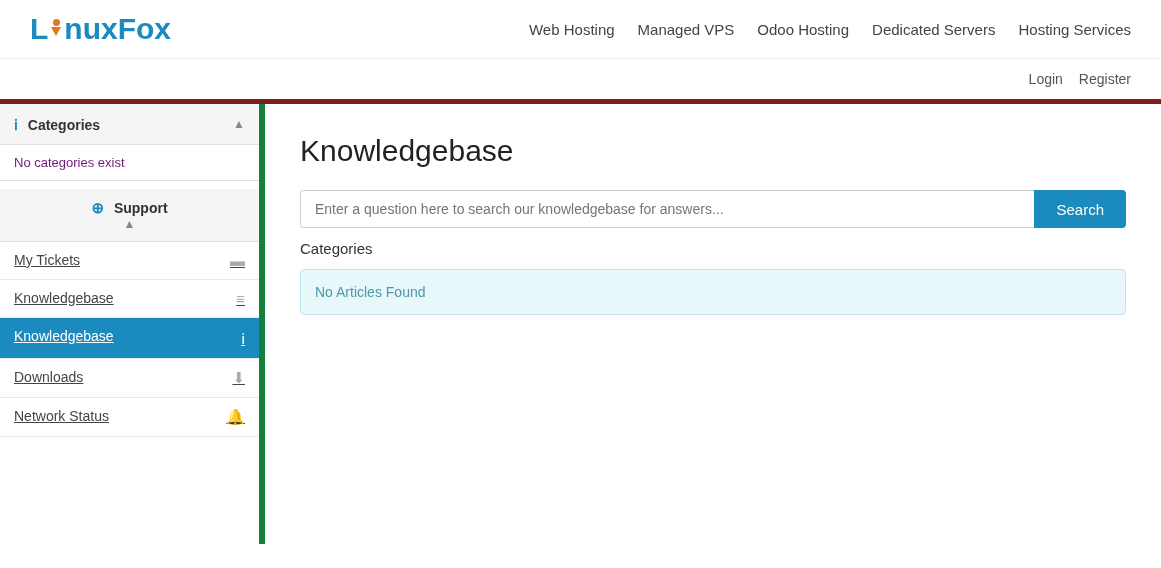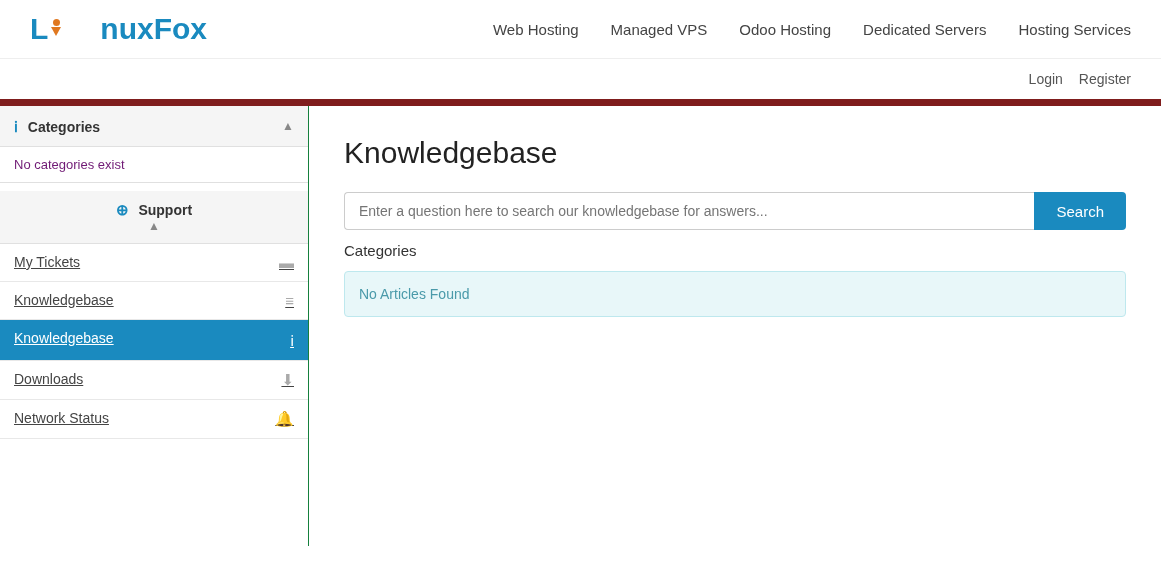--- a/index.html
+++ b/index.html
@@ -202,7 +202,6 @@
       color: #1a8abf;
       font-size: 30px;
       font-weight: 900;
-      margin-left: 36px;
     }
   </style>
 </head>

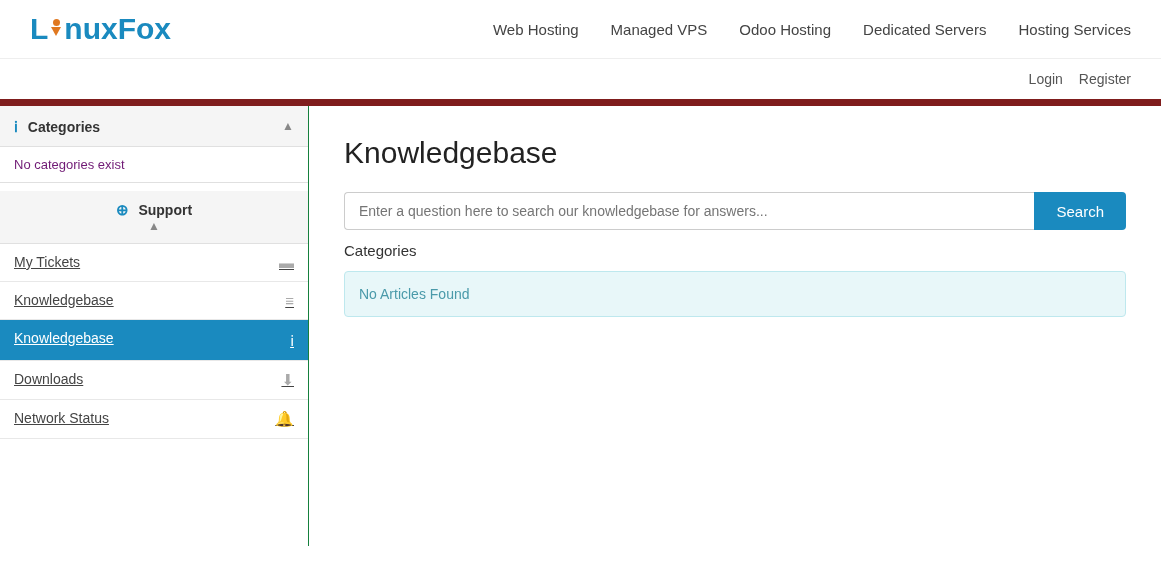--- a/index.html
+++ b/index.html
@@ -19,7 +19,7 @@
     }
     .nav-links {
       display: flex;
-      gap: 32px;
+      gap: 23px;
       align-items: center;
     }
     .nav-links a {

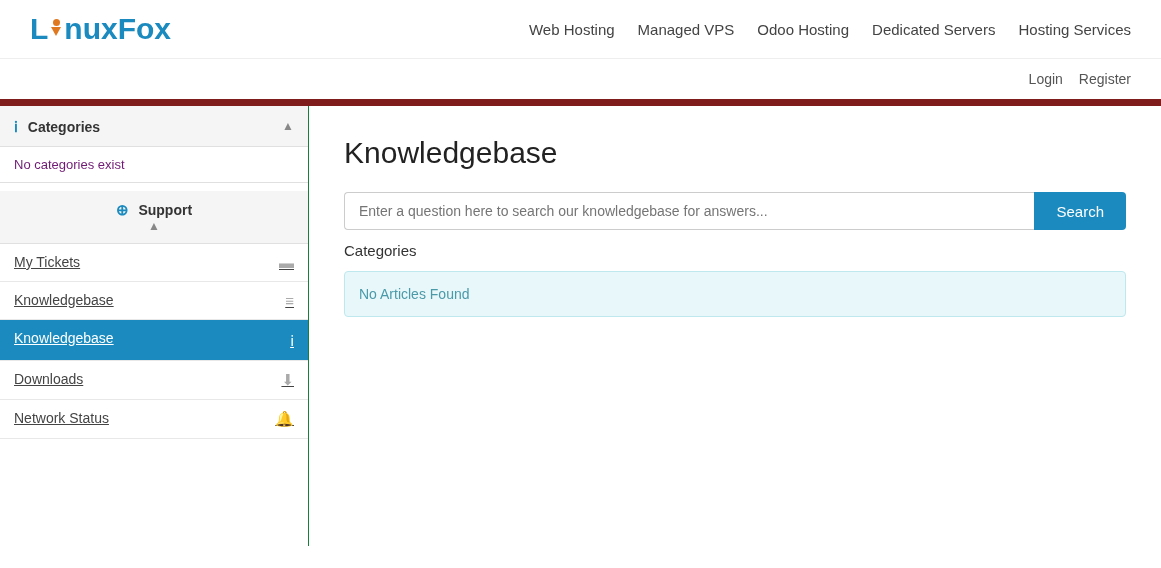--- a/index.html
+++ b/index.html
@@ -34,7 +34,7 @@
       justify-content: flex-end;
       align-items: center;
       padding: 12px 30px;
-      border-bottom: 7px solid #7f1d1d;
+      border-bottom: 5px solid #7f1d1d;
       gap: 16px;
       background: #fff;
     }

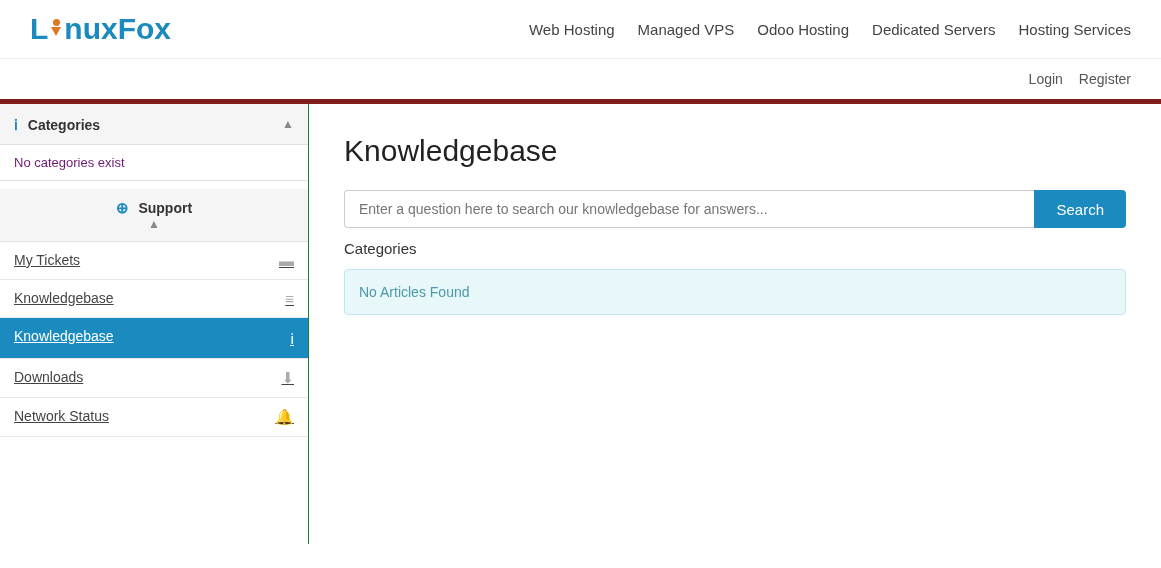--- a/index.html
+++ b/index.html
@@ -61,9 +61,9 @@
 
     
     .sidebar {
-      width: 309px;
+      width: 265px;
       flex-shrink: 0;
-      border-right: 1px solid #15803d;
+      border-right: 6px solid #15803d;
       background: #fff;
     }
     .sidebar-section-header {

